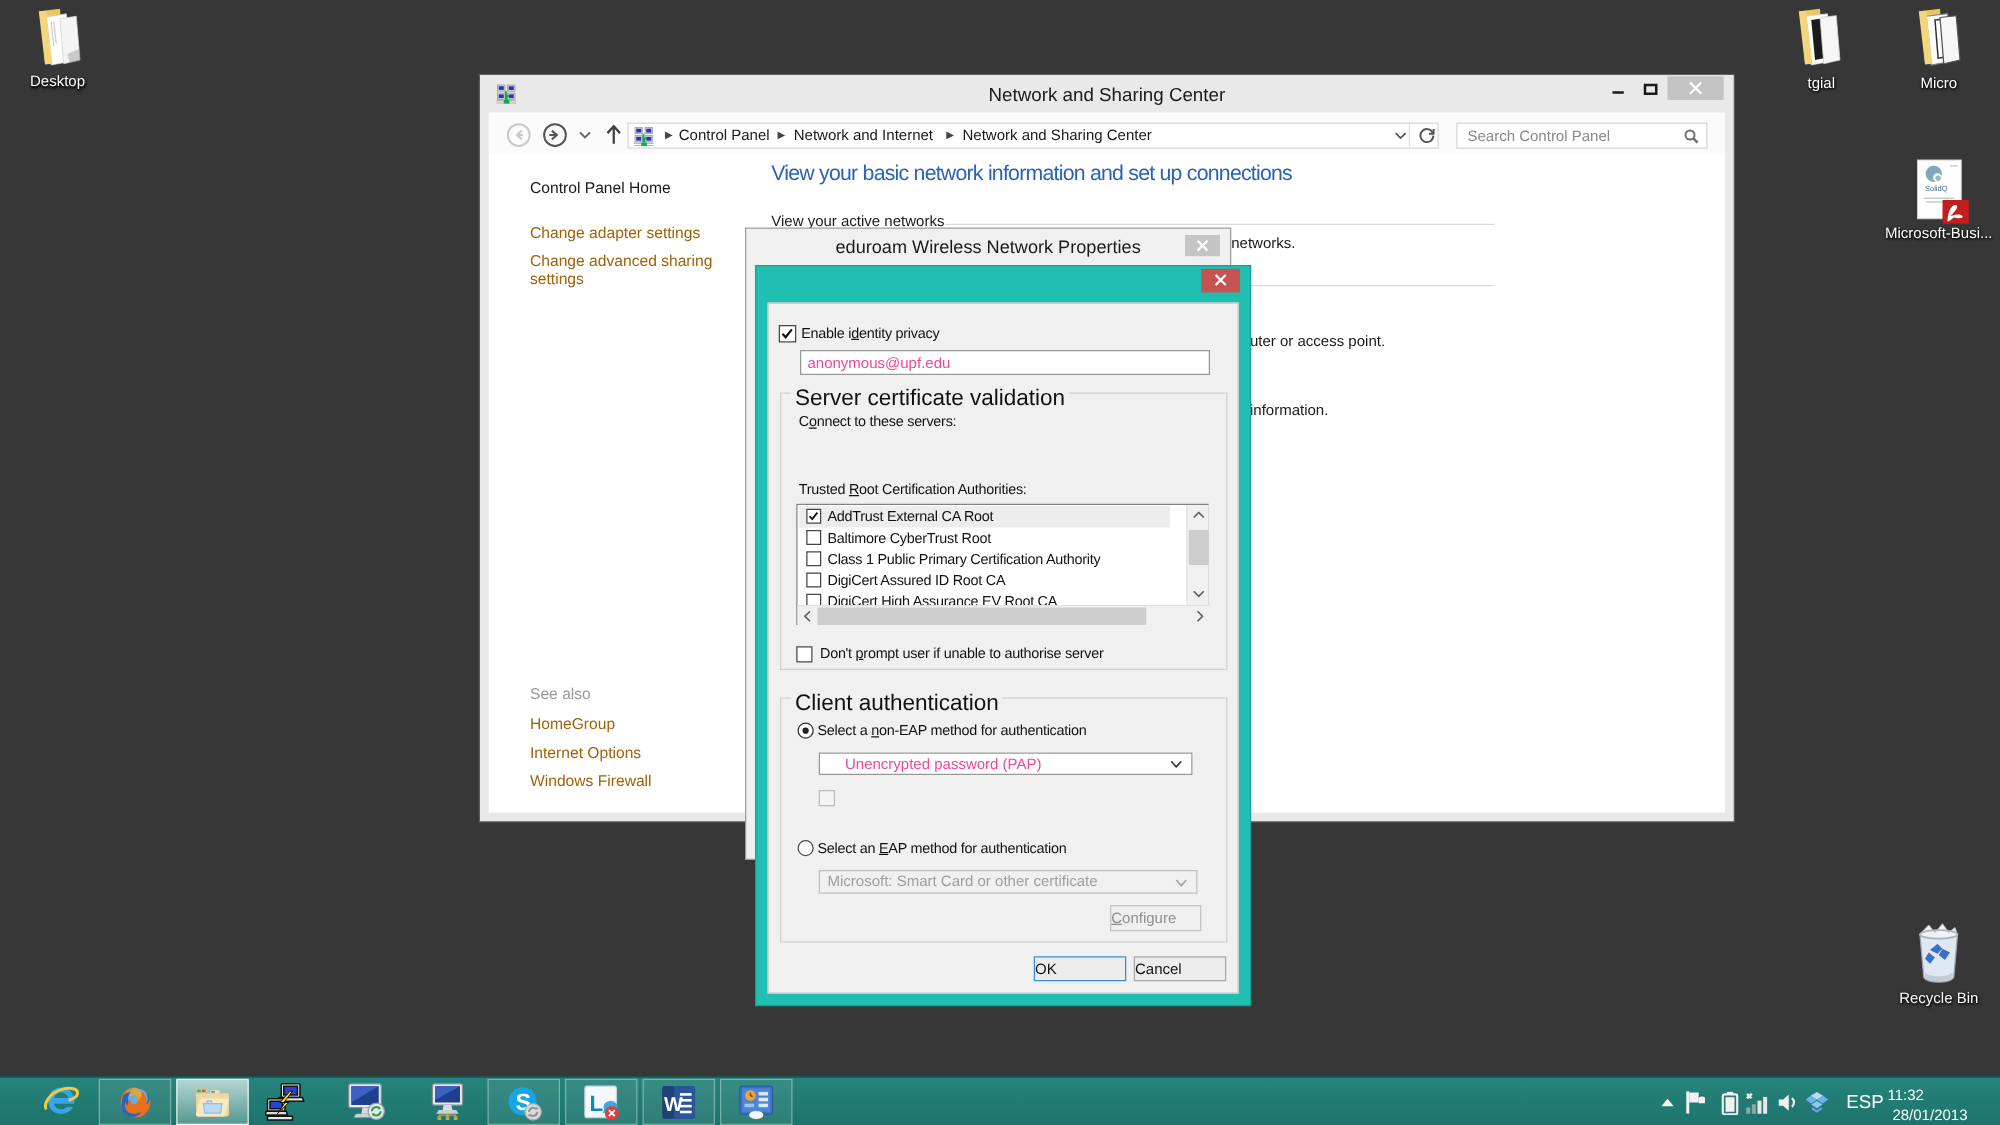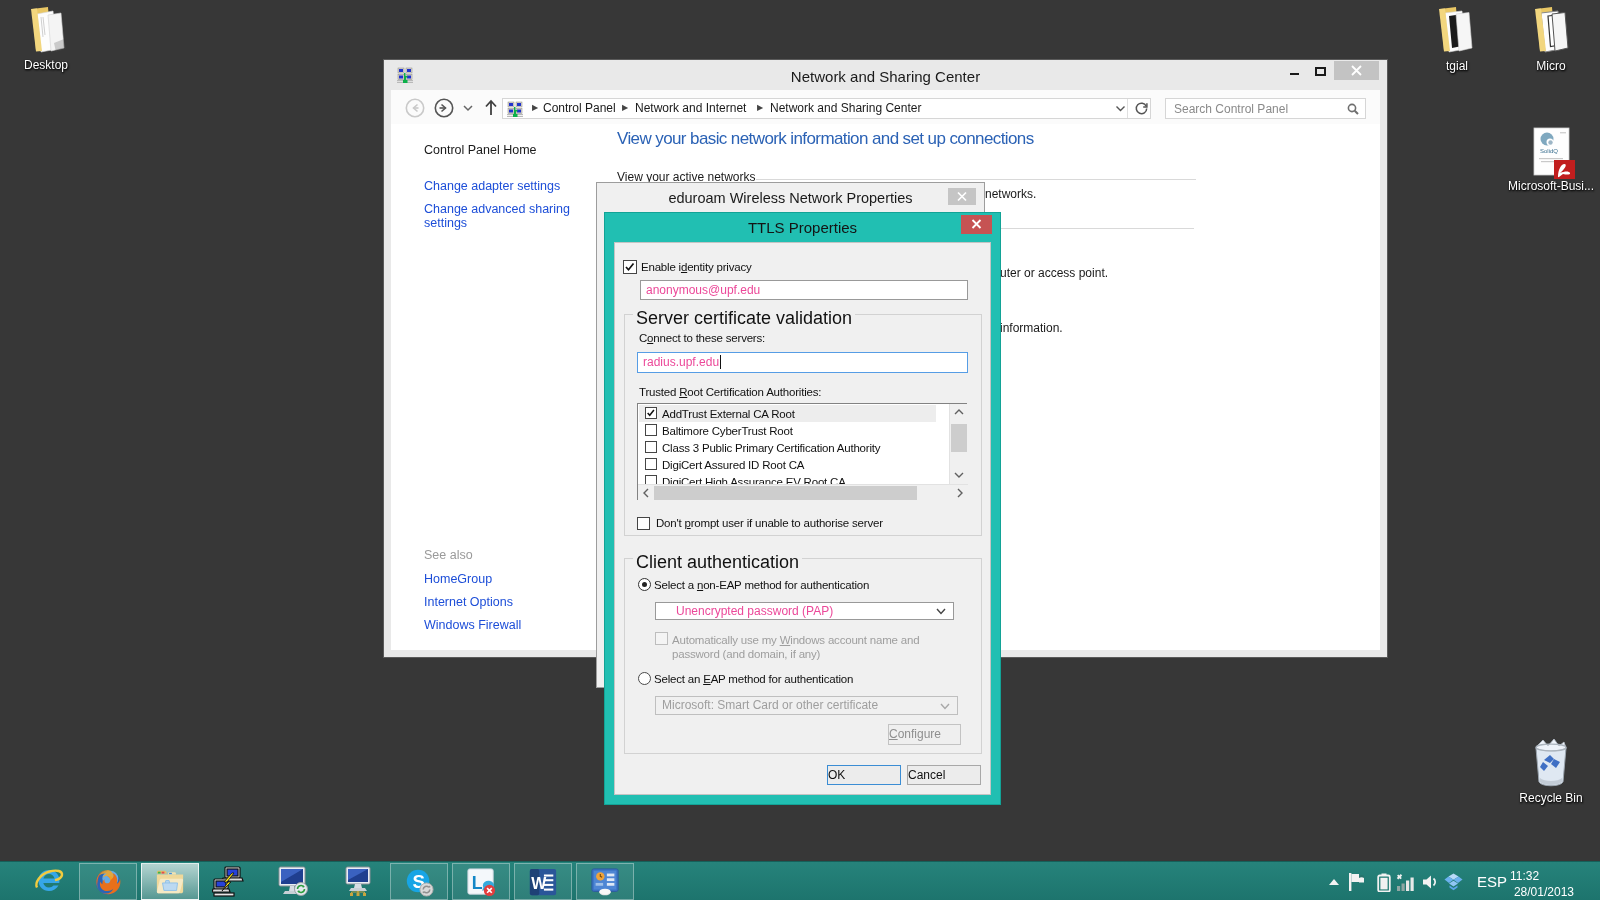--- a/index.html
+++ b/index.html
@@ -10,7 +10,7 @@
 #wtitle{position:absolute;left:0;top:8px;width:100%;text-align:center;font-size:15px;color:#1a1a1a}
 #toolbar{position:absolute;left:7px;top:30px;width:989px;height:34px;background:#fbfbfb}
 #content{position:absolute;left:7px;top:64px;width:989px;height:526px;background:#fff}
-.navlink{position:absolute;font-size:12.5px;color:#1d4ed8}
+.navlink{position:absolute;font-size:12.5px;color:#a16207}
 .frag{position:absolute;font-size:12px;color:#1a1a1a}
 .sep{position:absolute;height:1px;background:#d9d9d9}
 .bc{font-size:12px;color:#1a1a1a}

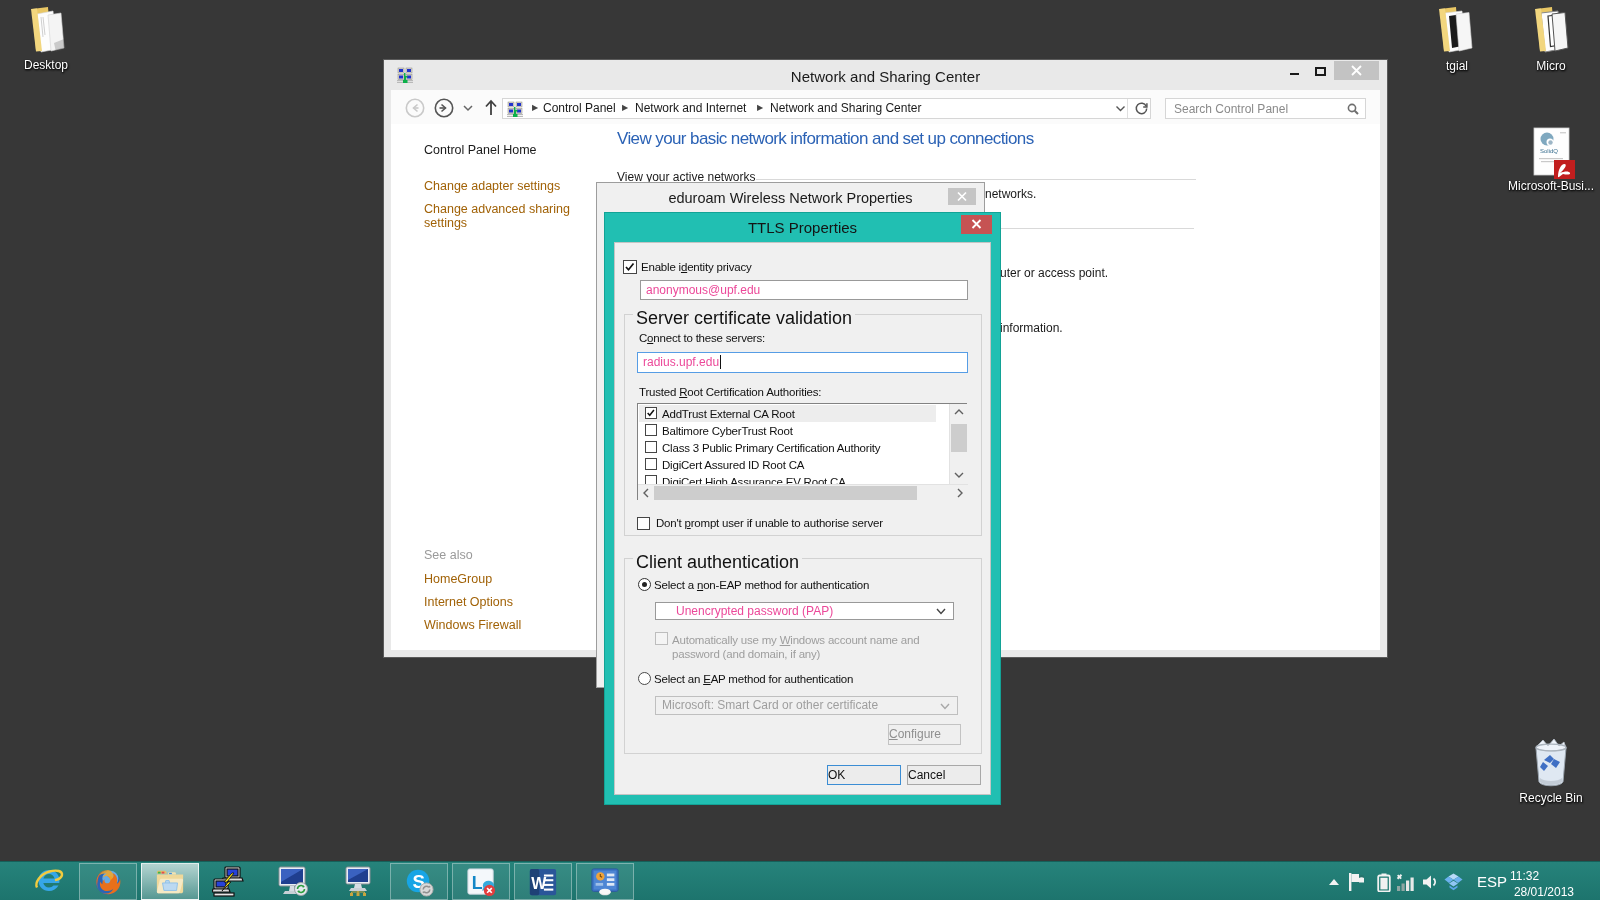--- a/index.html
+++ b/index.html
@@ -204,7 +204,6 @@
 </div>
 
 <div id="ttls">
-  <div id="ttitle">TTLS Properties</div>
   <div id="tclose"><svg width="31" height="18" viewBox="0 0 31 18">
         <path d="M11.5 5 L19.5 13 M19.5 5 L11.5 13" stroke="#fff" stroke-width="1.8"></path>
       </svg></div>

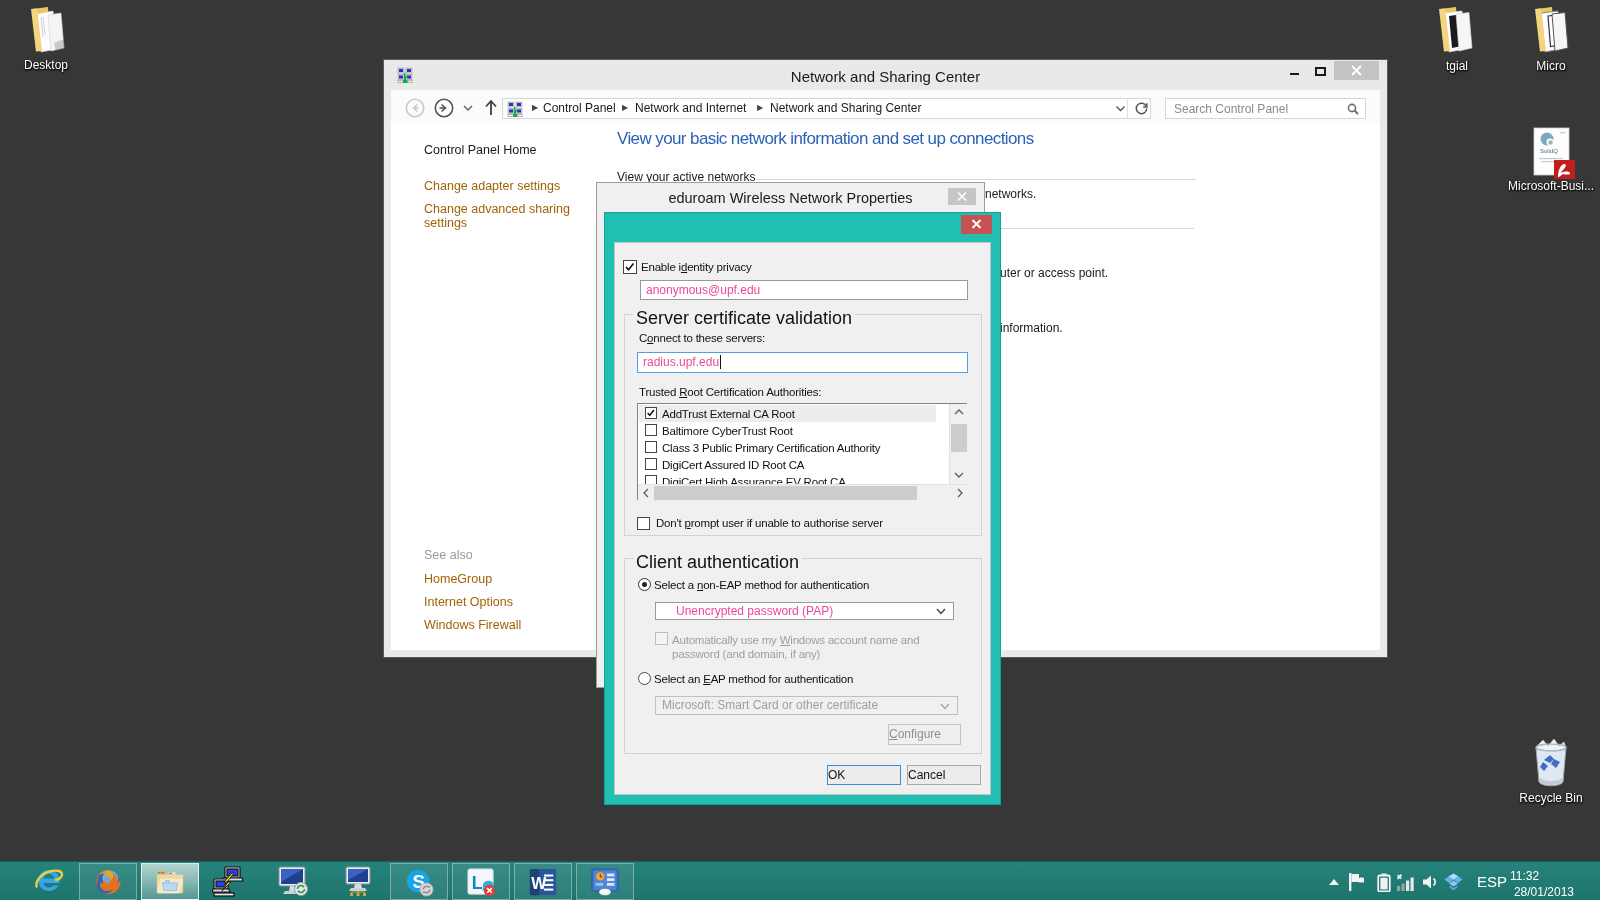--- a/index.html
+++ b/index.html
@@ -219,7 +219,6 @@
     <div class="group" style="left:9px;top:71px;width:358px;height:222px">
       <div class="glabel" style="left:8px">Server certificate validation</div>
       <div class="ctl" style="left:14px;top:17px">C<u>o</u>nnect to these servers:</div>
-      <div class="tbox" style="left:12px;top:37px;width:331px;height:21px;line-height:19px;padding-left:5px;border:1px solid #569de5">radius.upf.edu<span style="border-left:1px solid #111;margin-left:1px"></span></div>
       <div class="ctl" style="left:14px;top:71px">Trusted <u>R</u>oot Certification Authorities:</div>
       <div class="abs" style="left:12px;top:88px;width:330px;height:97px;background:#fff;border:1px solid #828282">
         <div class="abs" style="left:1px;top:1px;width:297px;height:17px;background:#ededed"></div>

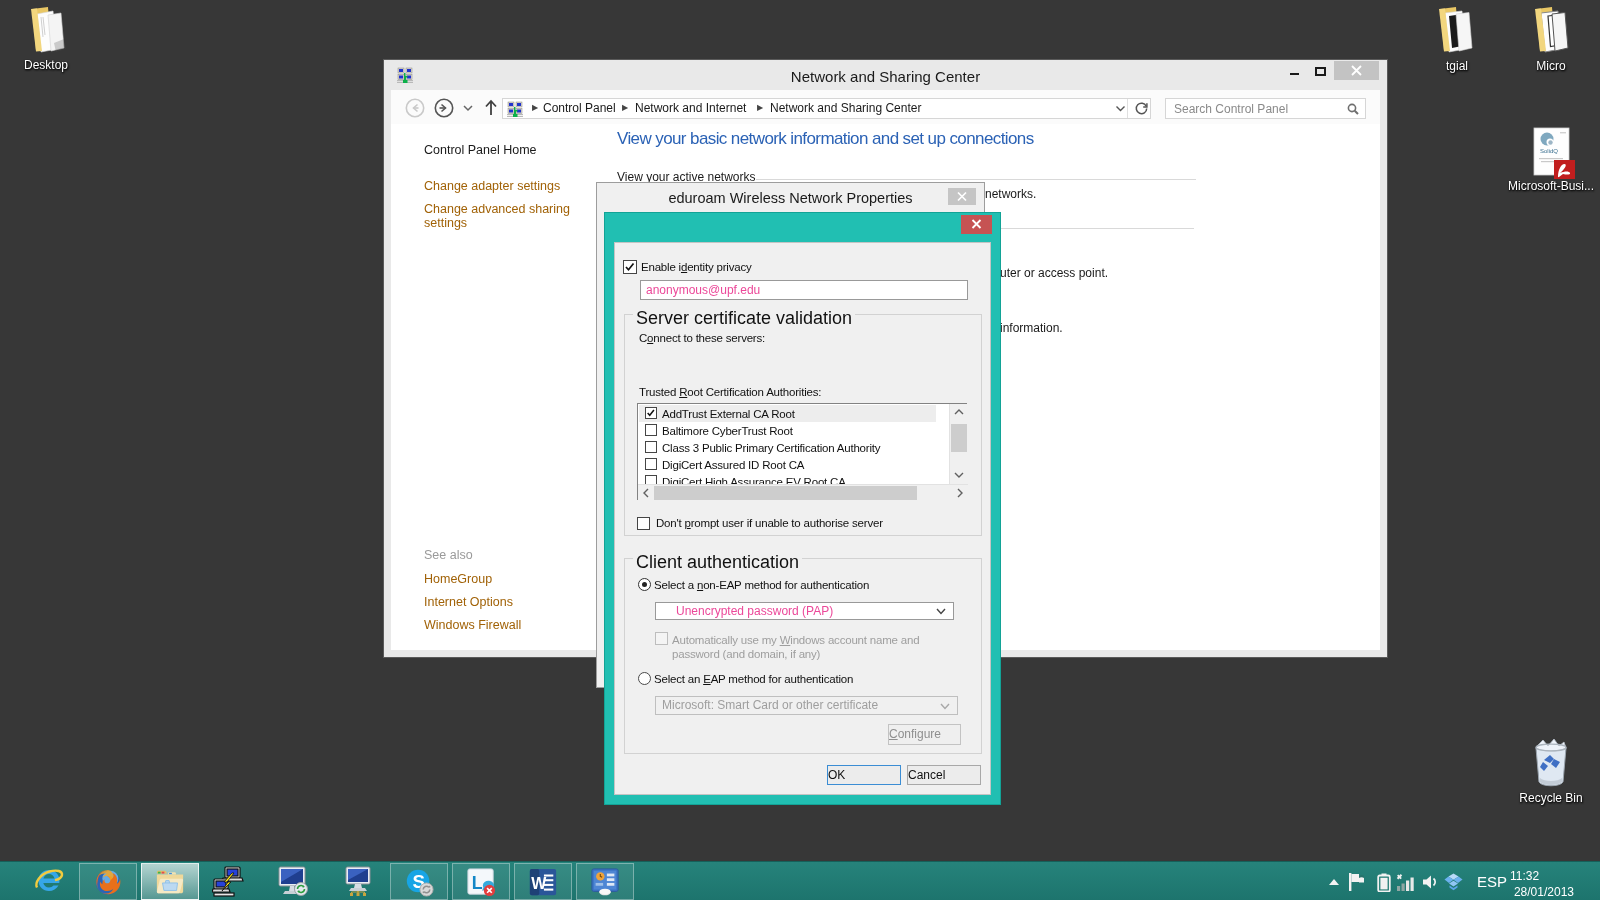--- a/index.html
+++ b/index.html
@@ -231,7 +231,7 @@
         <div class="cbx" style="left:7px;top:20px;width:12px;height:12px"></div>
         <div class="ctl" style="left:24px;top:20.5px">Baltimore CyberTrust Root</div>
         <div class="cbx" style="left:7px;top:37px;width:12px;height:12px"></div>
-        <div class="ctl" style="left:24px;top:37.5px">Class 3 Public Primary Certification Authority</div>
+        <div class="ctl" style="left:24px;top:37.5px">Class 1 Public Primary Certification Authority</div>
         <div class="cbx" style="left:7px;top:54px;width:12px;height:12px"></div>
         <div class="ctl" style="left:24px;top:54.5px">DigiCert Assured ID Root CA</div>
         <div class="cbx" style="left:7px;top:71px;width:12px;height:12px"></div>

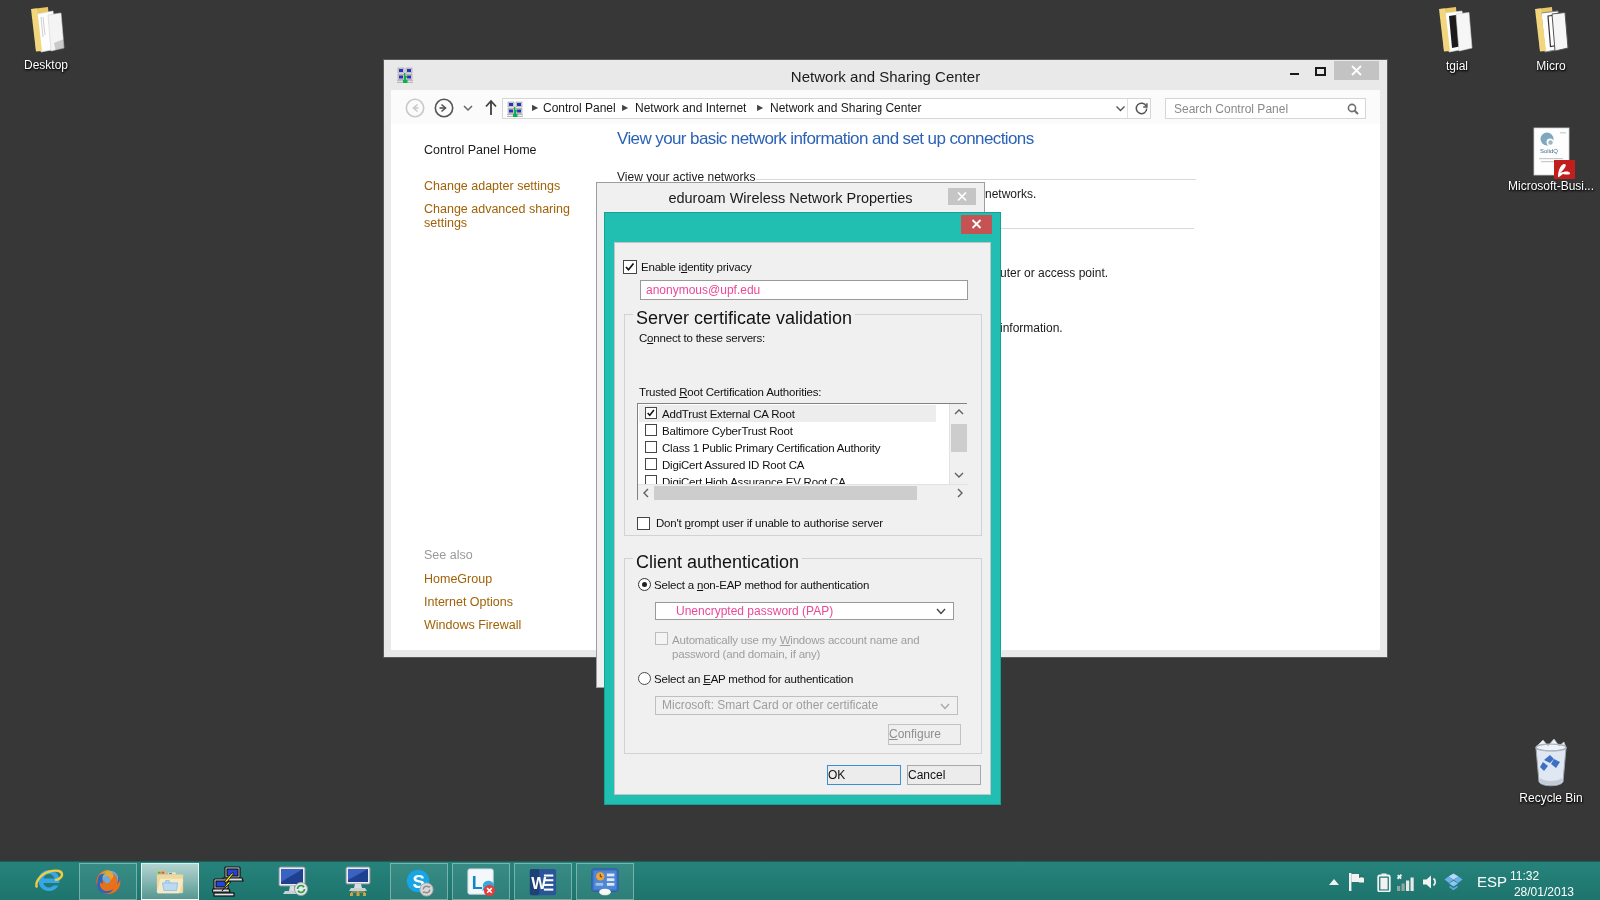--- a/index.html
+++ b/index.html
@@ -272,7 +272,6 @@
           </svg>
       </div>
       <div class="cbx" style="left:30px;top:73px;width:13px;height:13px;border-color:#bdbdbd;background:#f4f4f4"></div>
-      <div class="ctl gray" style="left:47px;top:74px;line-height:14px">Automatically use my <u>W</u>indows account name and<br>password (and domain, if any)</div>
       <div class="abs" style="left:13px;top:113px;width:13px;height:13px;border:1px solid #4a4a4a;border-radius:50%;background:#fff"></div>
       <div class="ctl" style="left:29px;top:114px">Select an <u>E</u>AP method for authentication</div>
       <div class="abs" style="left:30px;top:137px;width:303px;height:19px;background:#f0f0f0;border:1px solid #bfbfbf;font-size:12px;color:#9e9e9e;line-height:17px;padding-left:6px">Microsoft: Smart Card or other certificate

